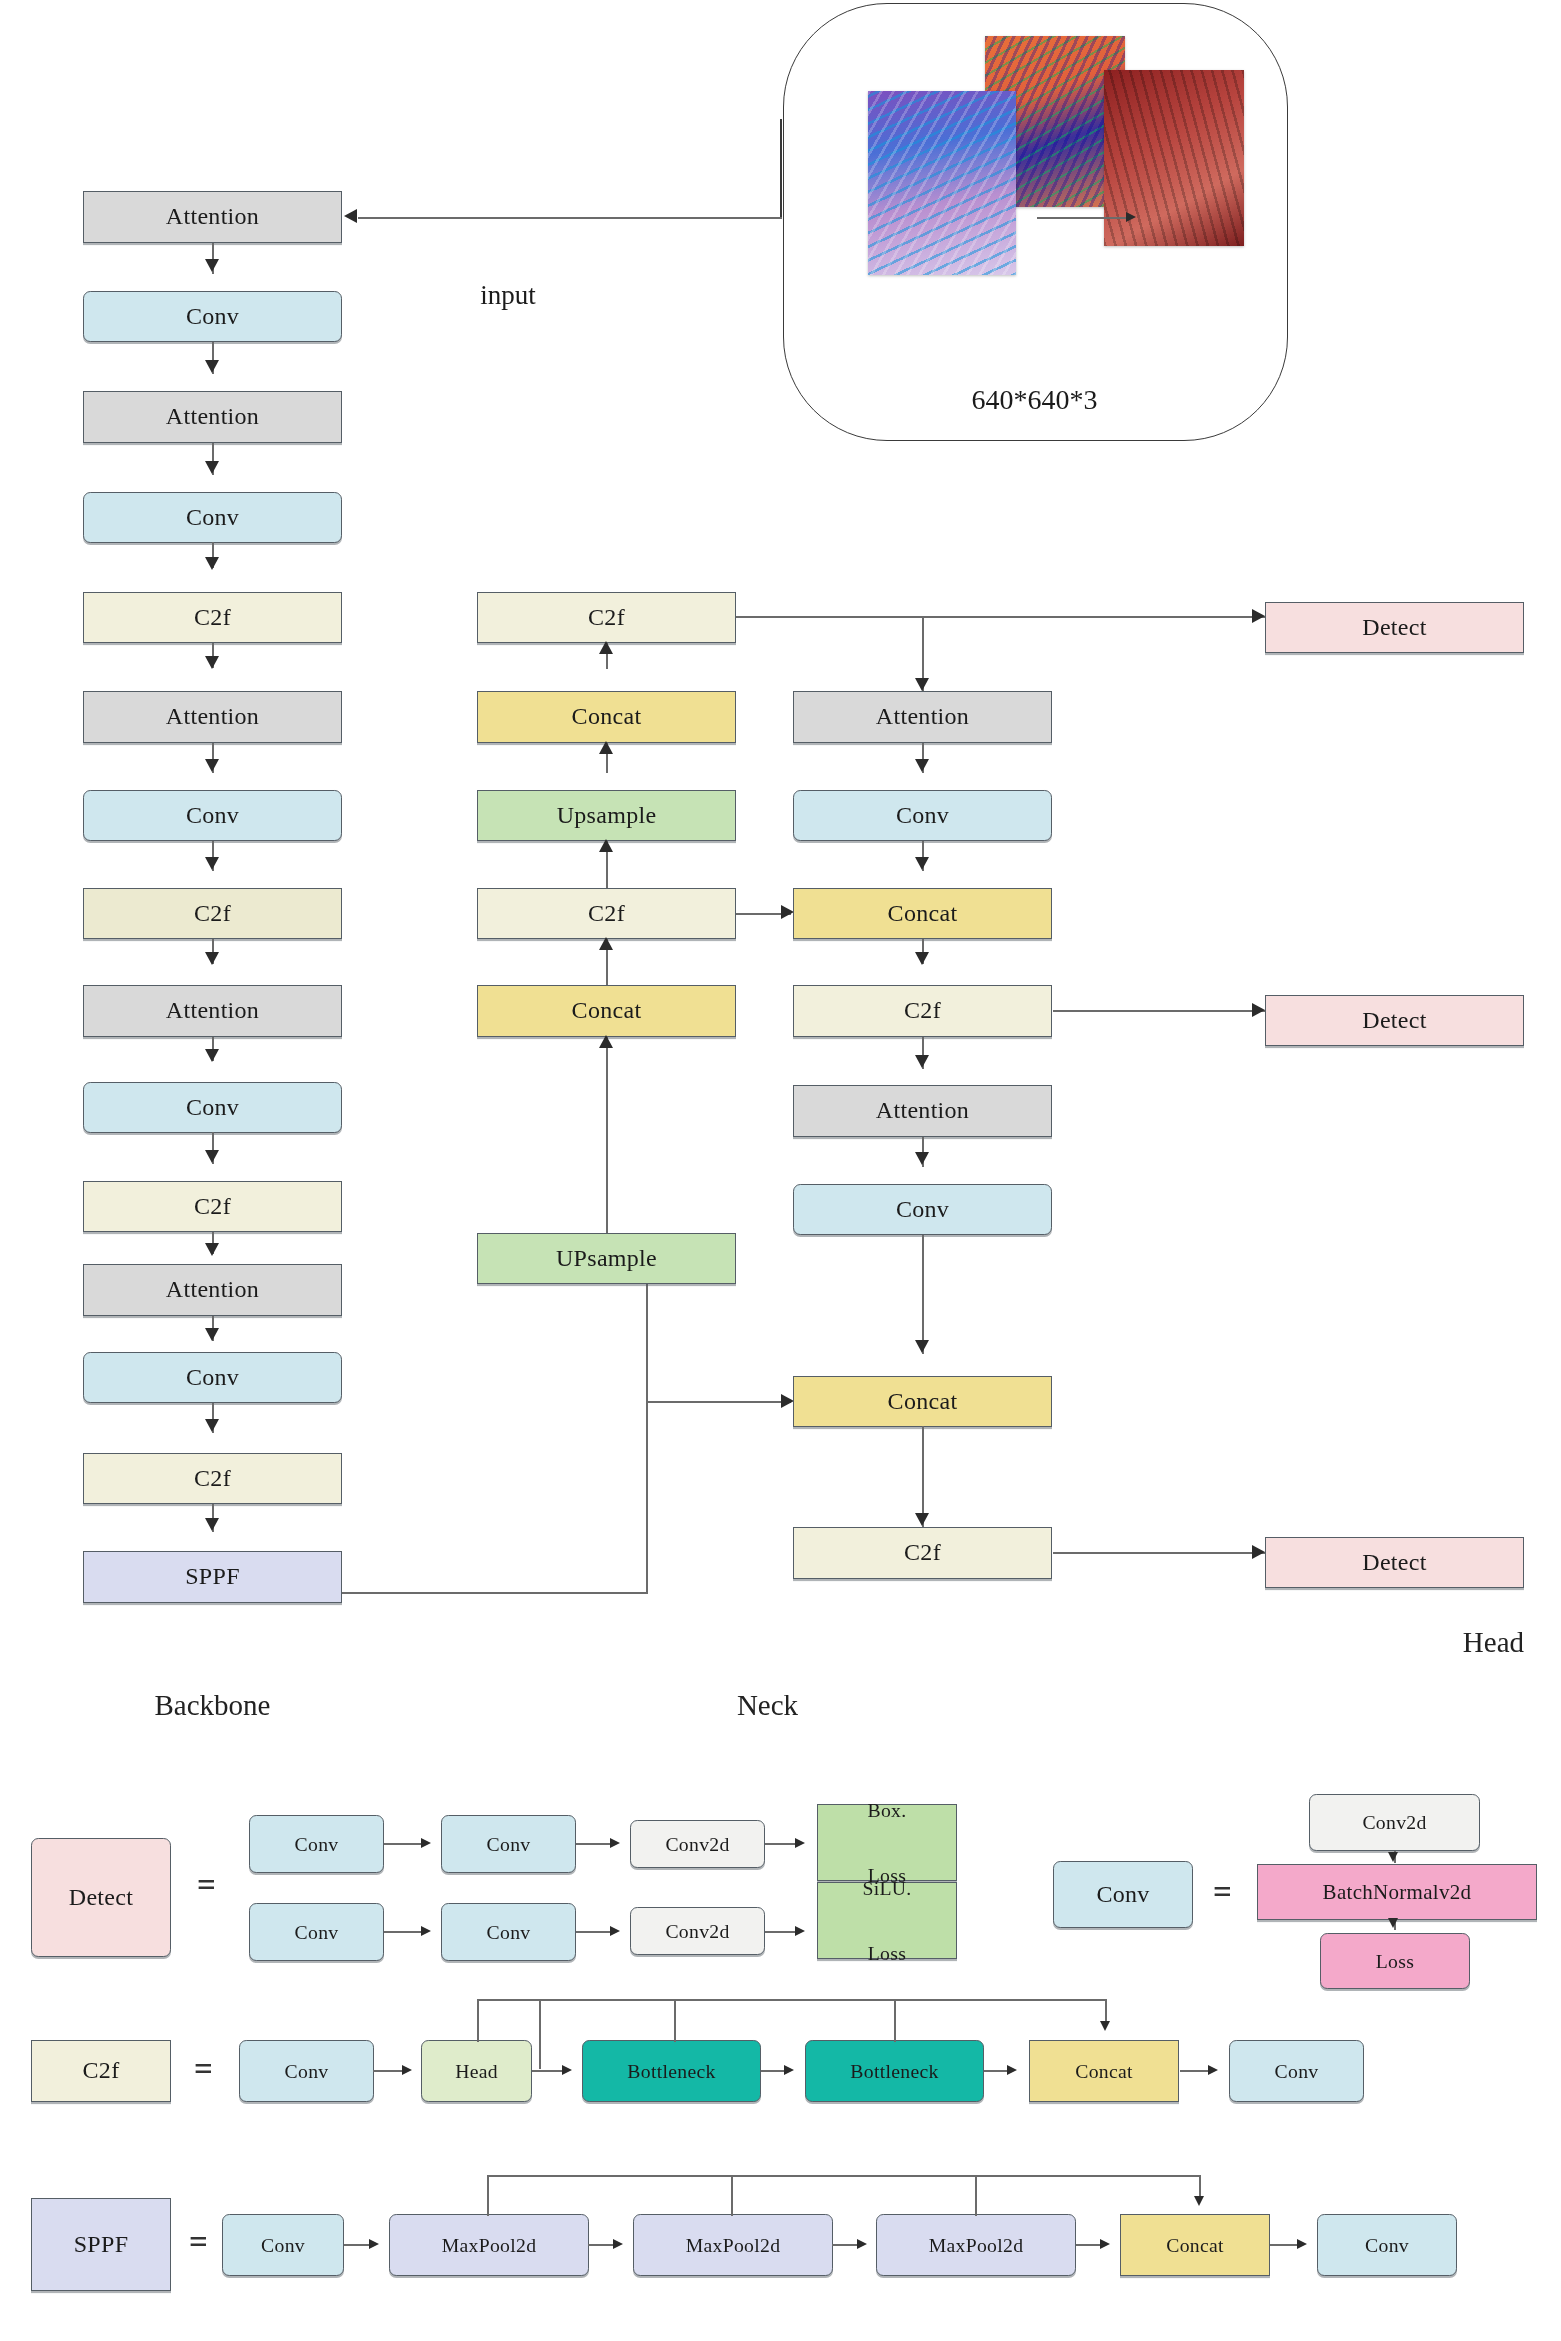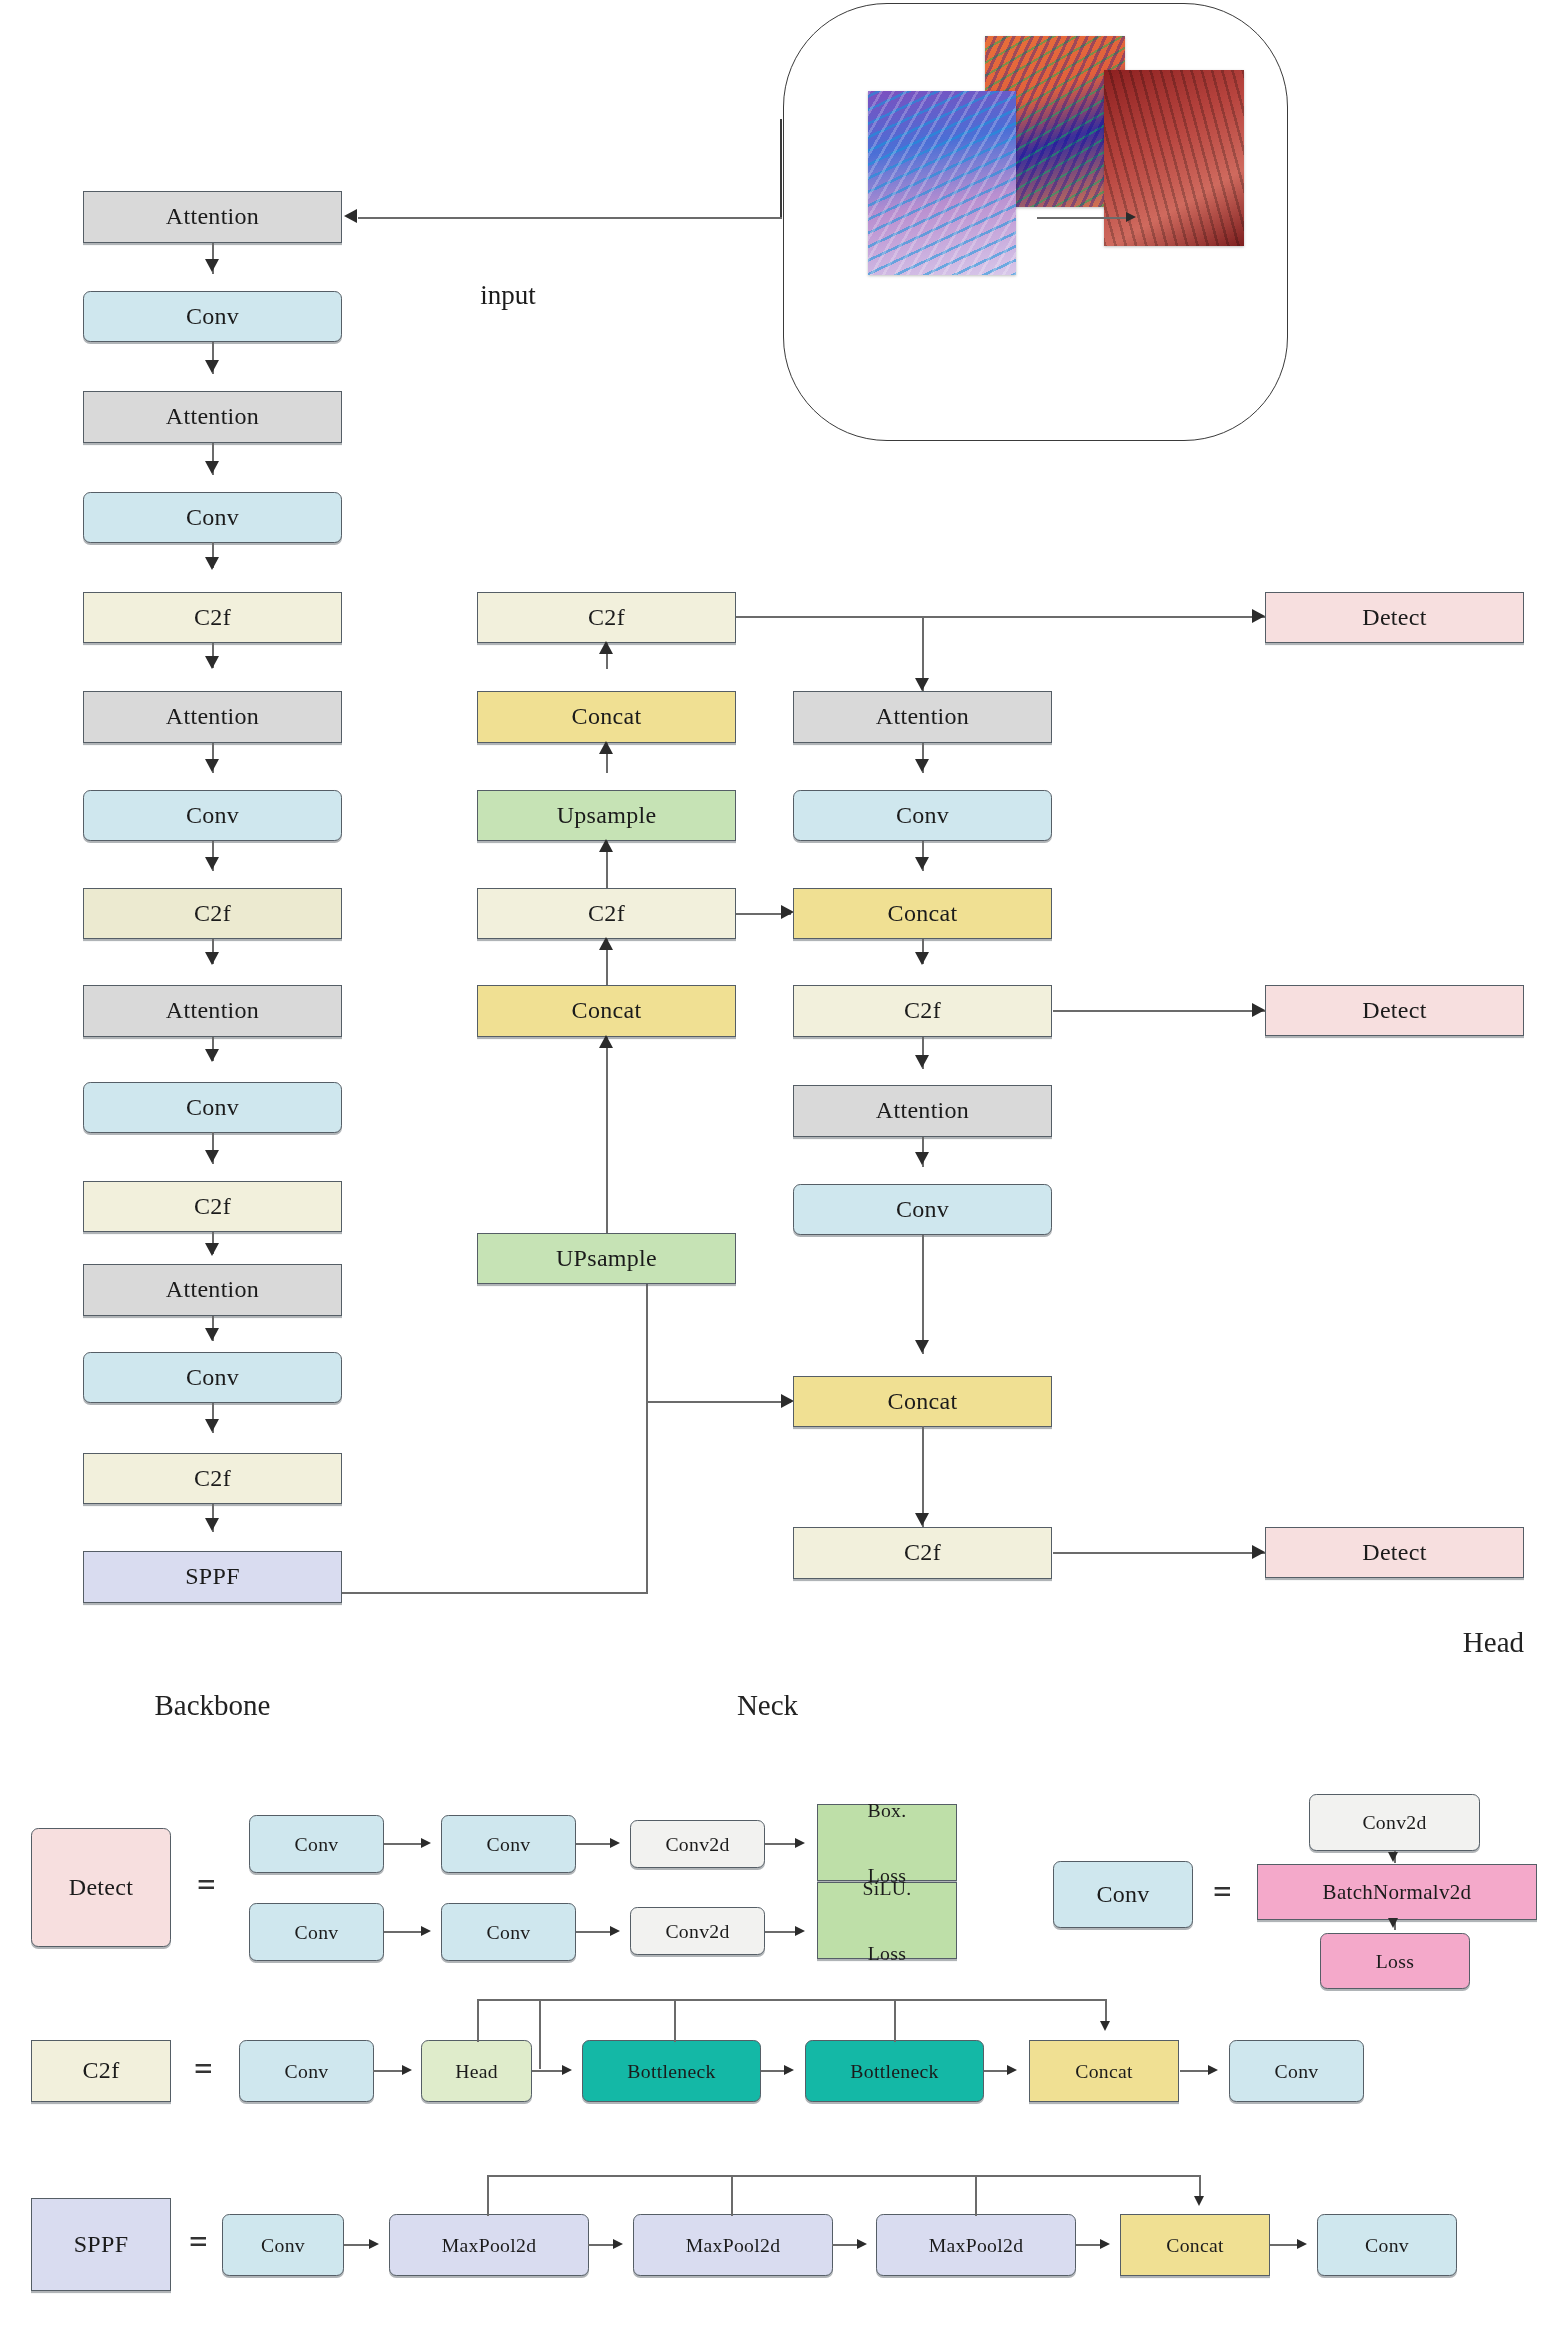--- a/index.html
+++ b/index.html
@@ -96,6 +96,7 @@
   <div class="ln h" style="left:1037px;top:217px;width:91px;height:1.6px;"></div>
   <div class="arrow right sm" style="left:1126px;top:212px;"></div>
 
+  <div class="cap-label">640*640*3</div>
 
   <div class="ln v" style="left:780px;top:119px;width:1.6px;height:99px;background:#3a3a3a;"></div>
   <div class="ln h" style="left:358px;top:217px;width:424px;"></div>

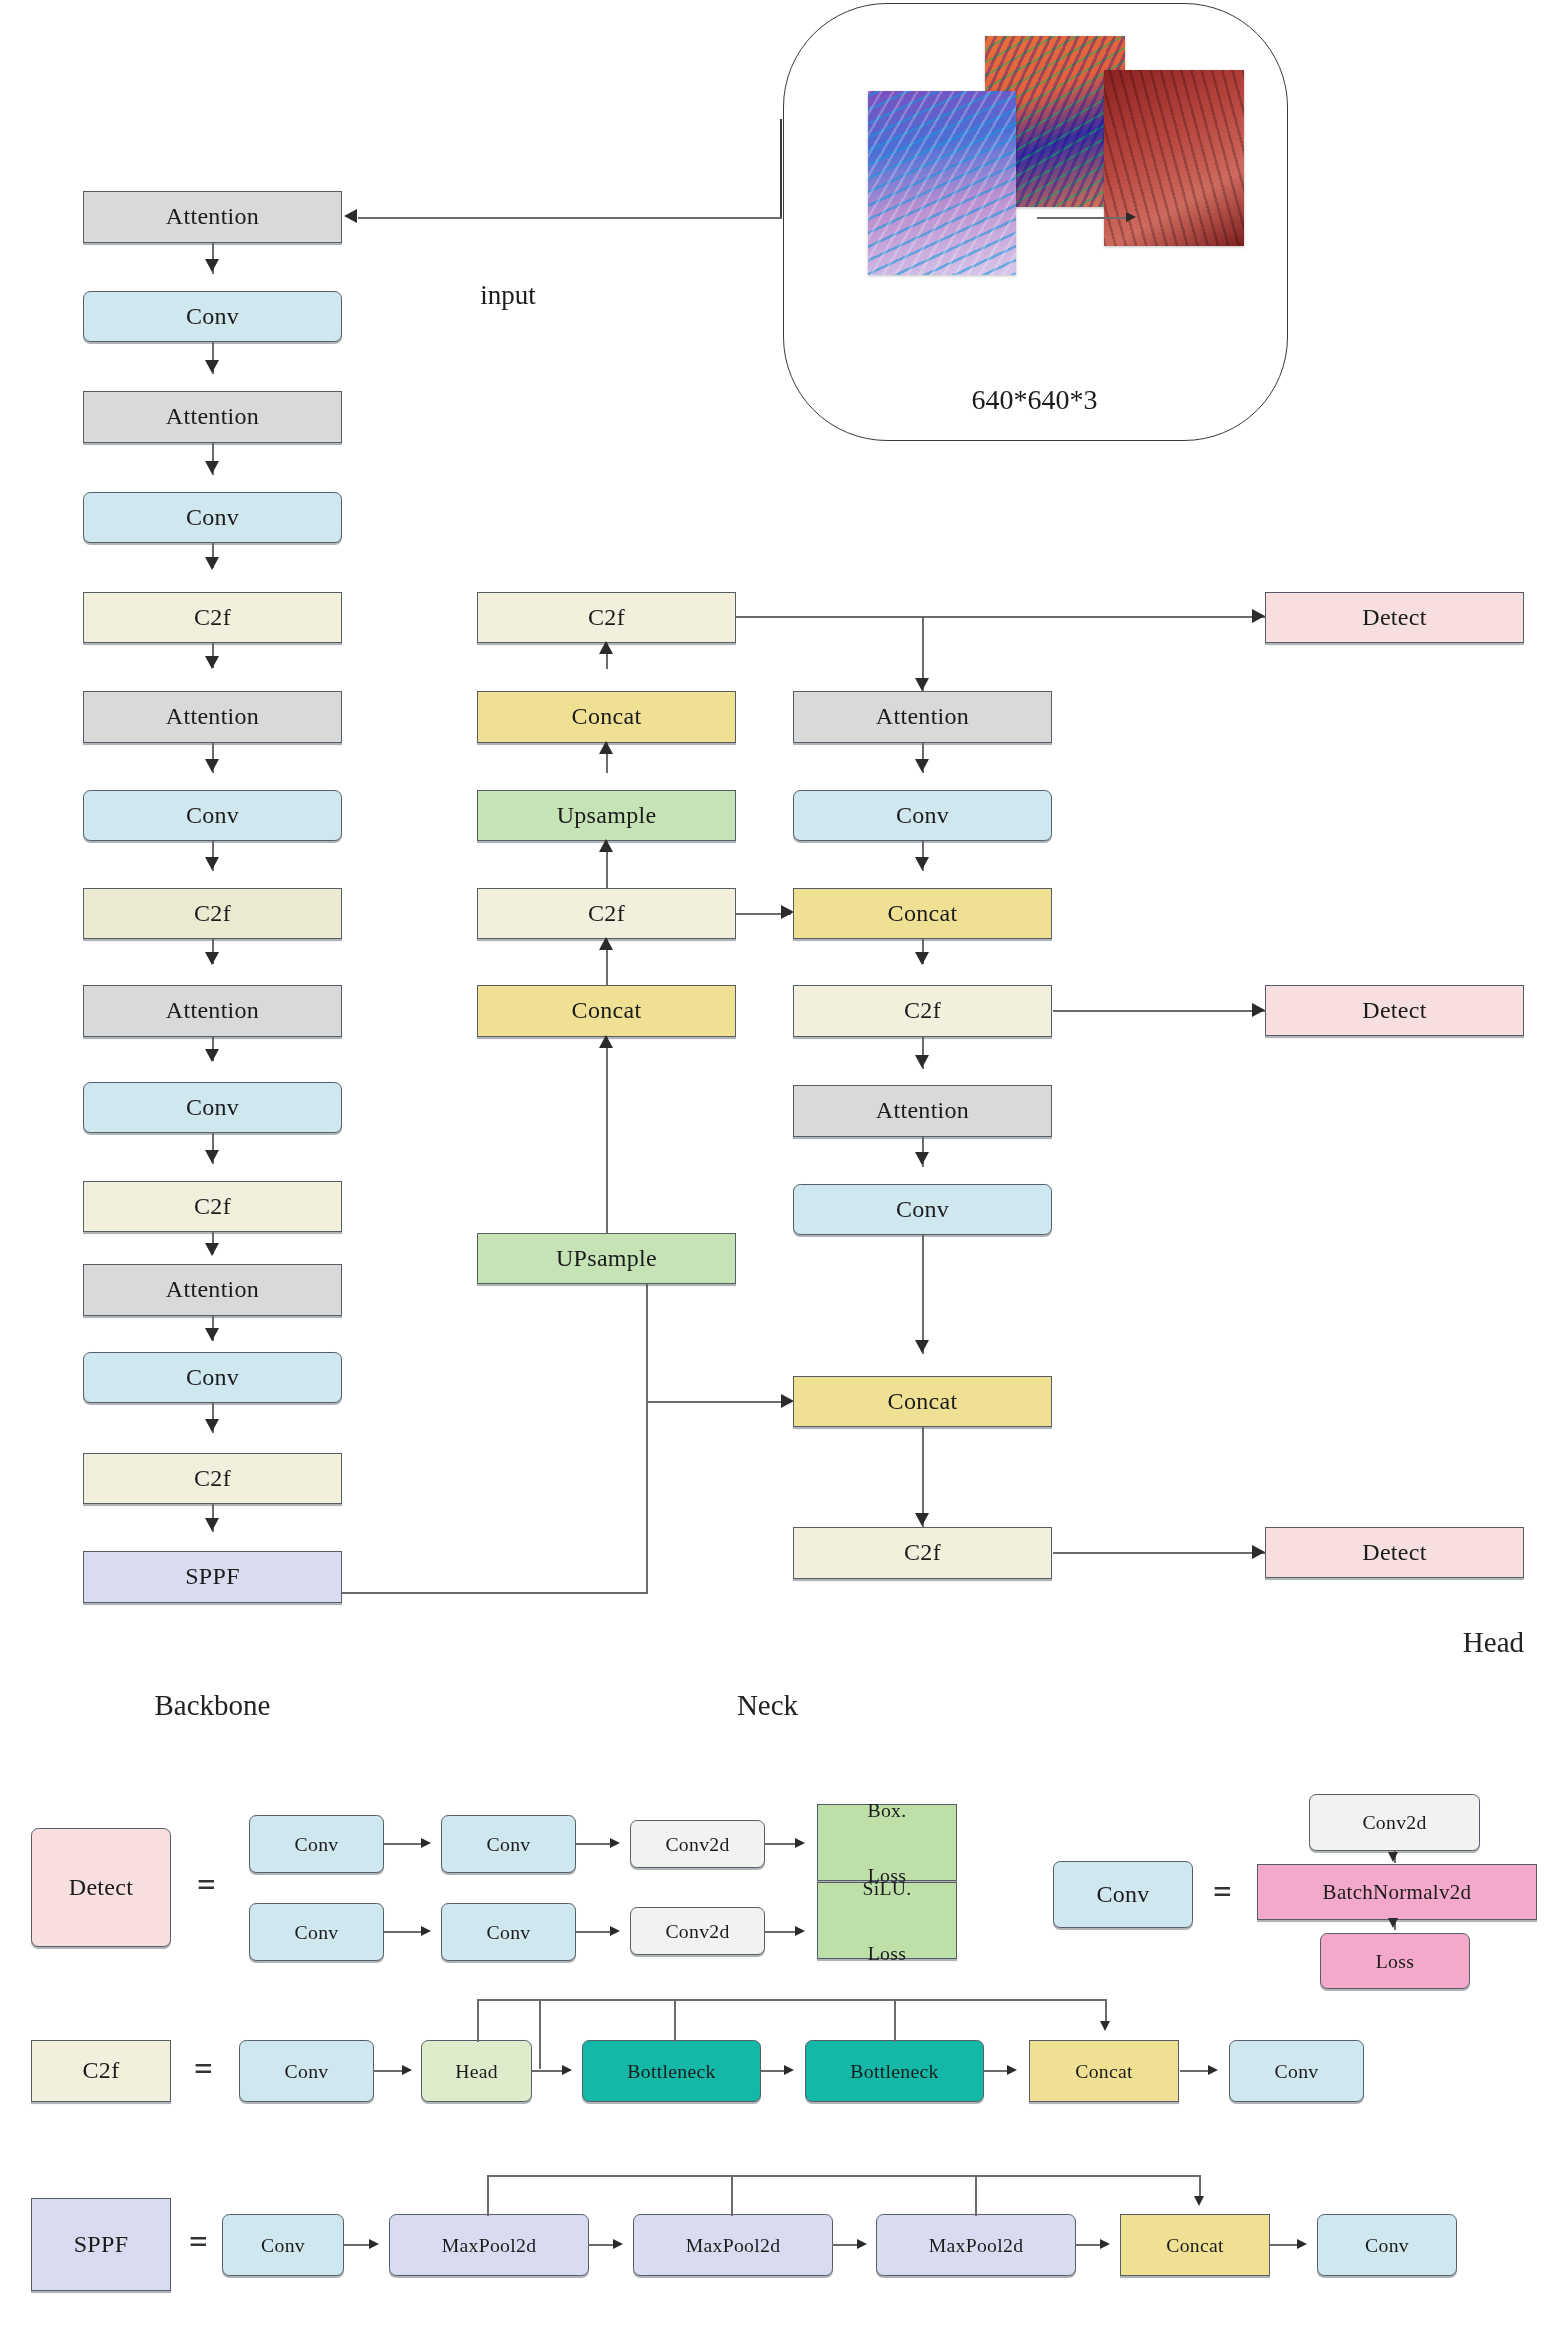--- a/index.html
+++ b/index.html
@@ -32,7 +32,7 @@
   .c-concat{background:#f0e093;}
   .c-upsample{background:#c6e3b5;}
   .c-sppf{background:#d9dcf0;}
-  .c-detect{background:#f7dfdf;}
+  .c-detect{background:#f7dfdf;margin-top:10px;}
   .c-conv2d{background:#f2f2f0;}
   .c-loss{background:#bedfa8;gap:44px;}
   .c-pink{background:#f4a9ca;}

